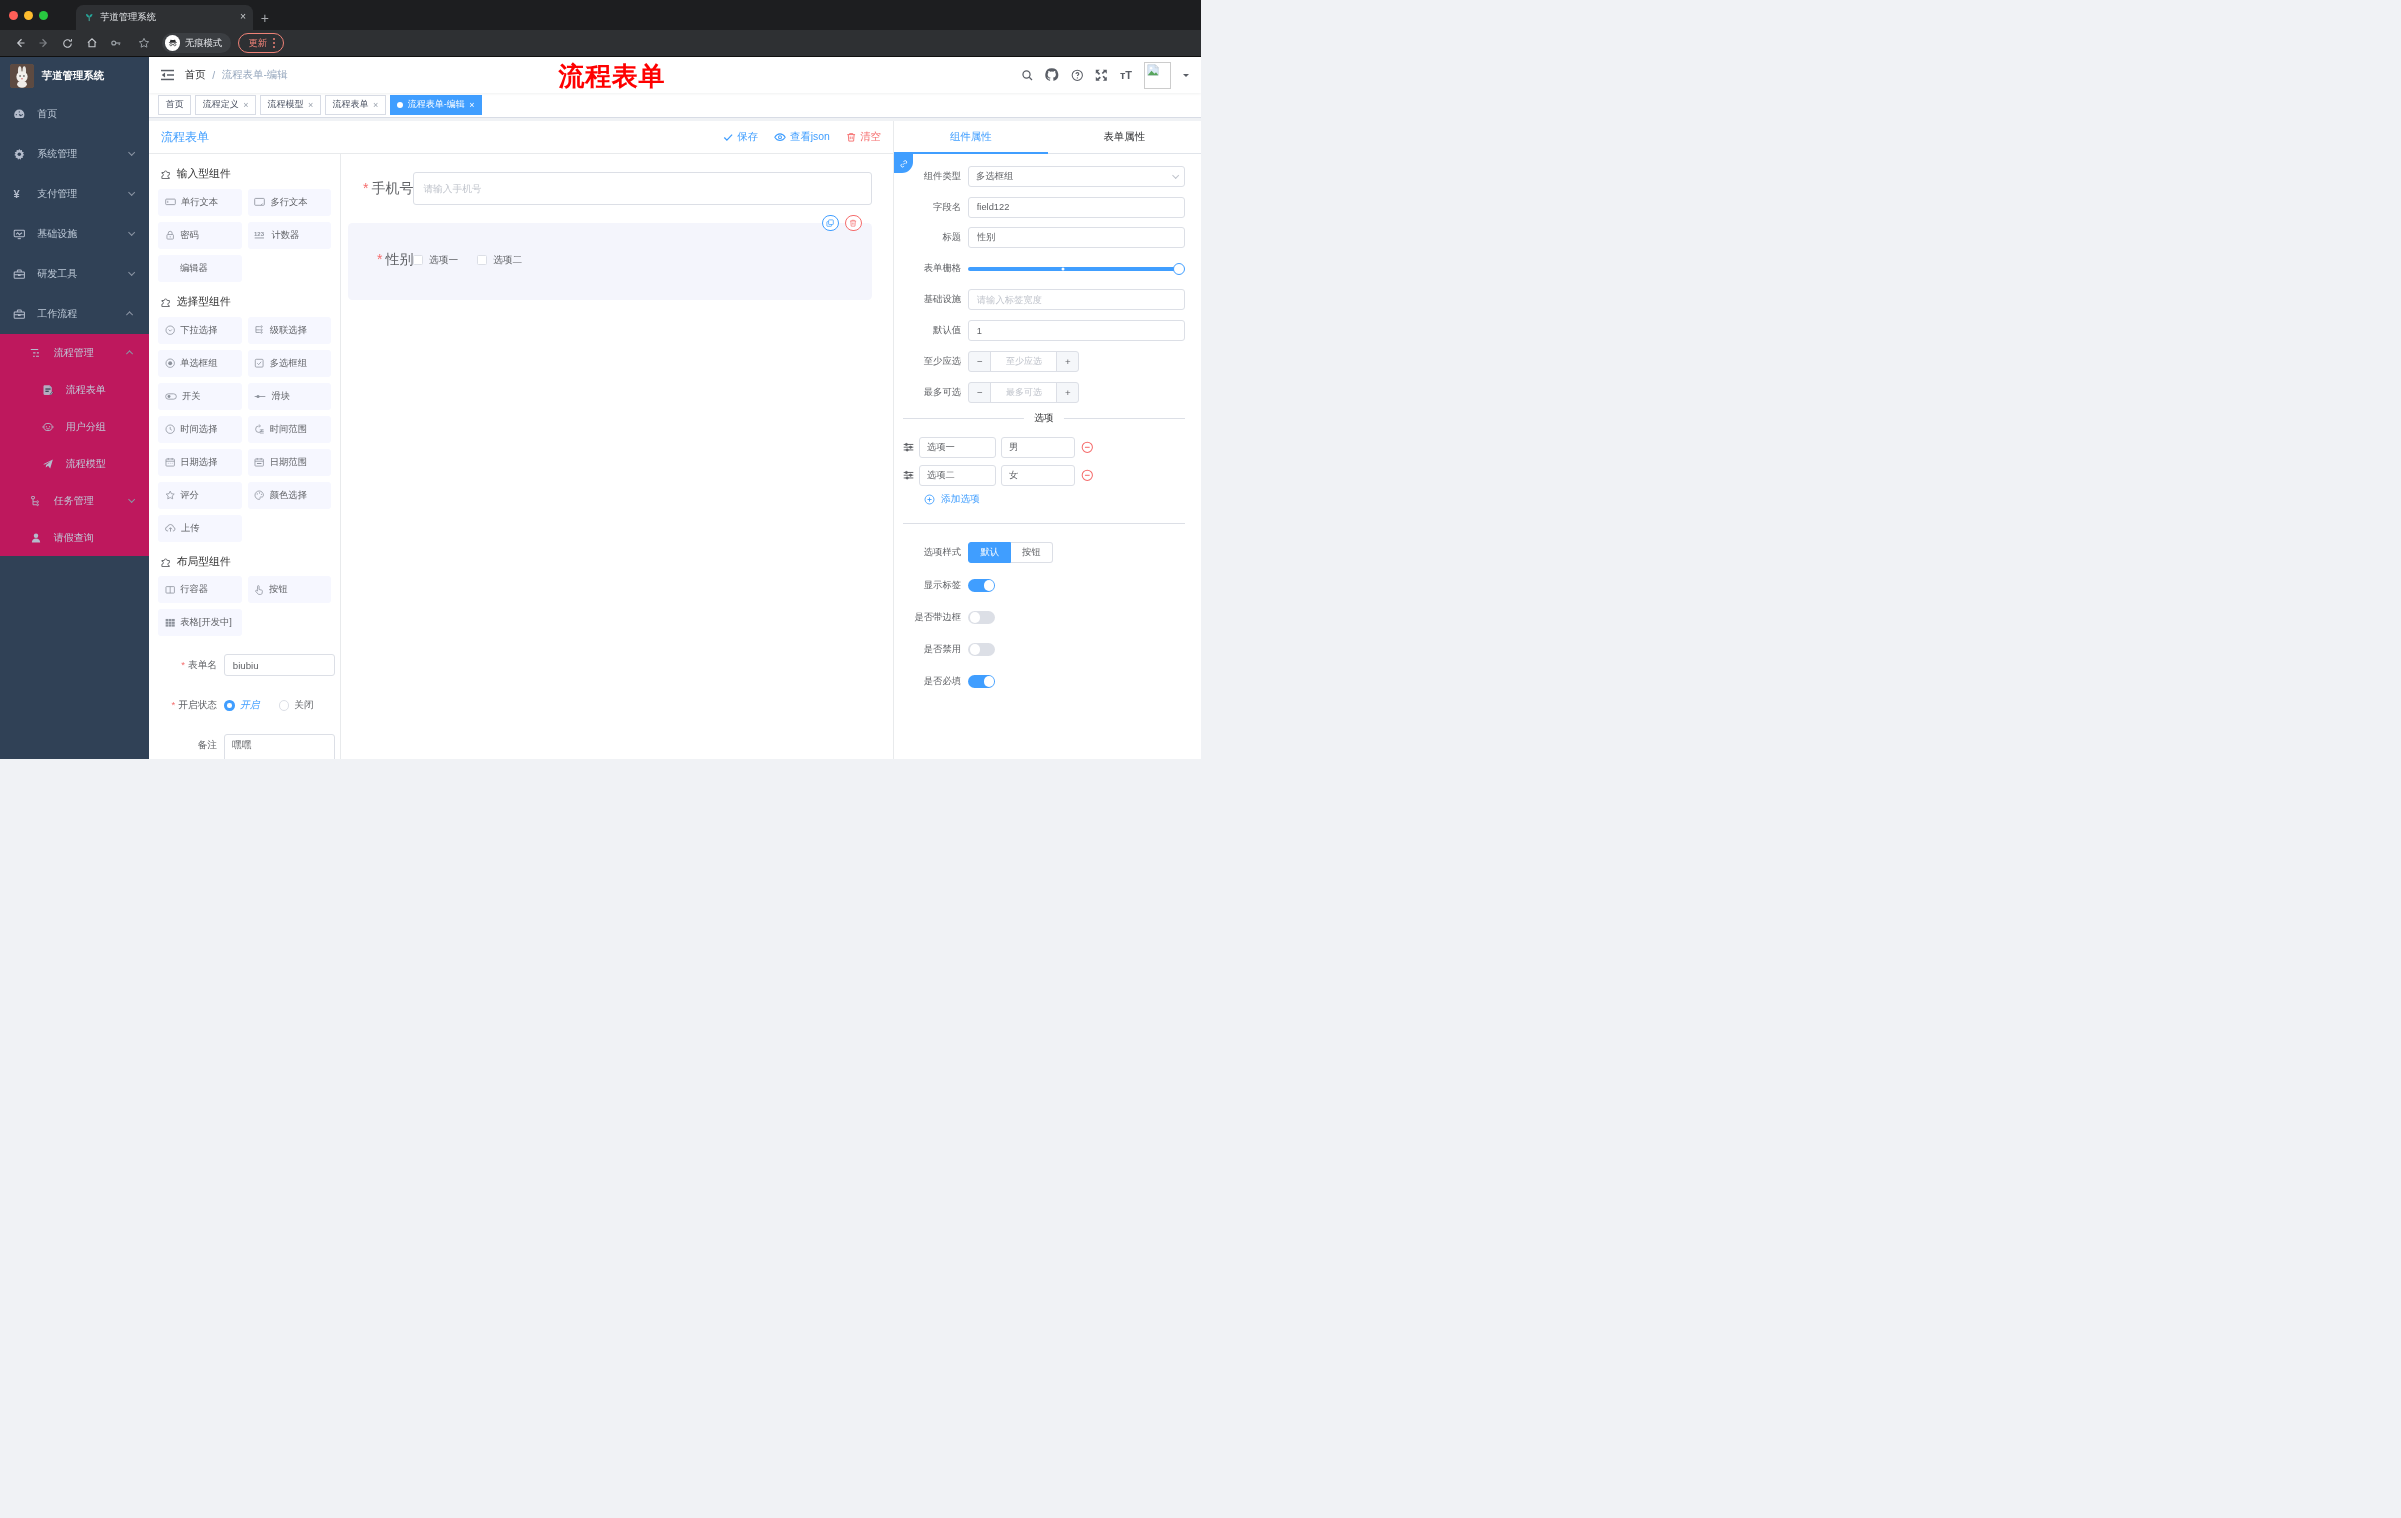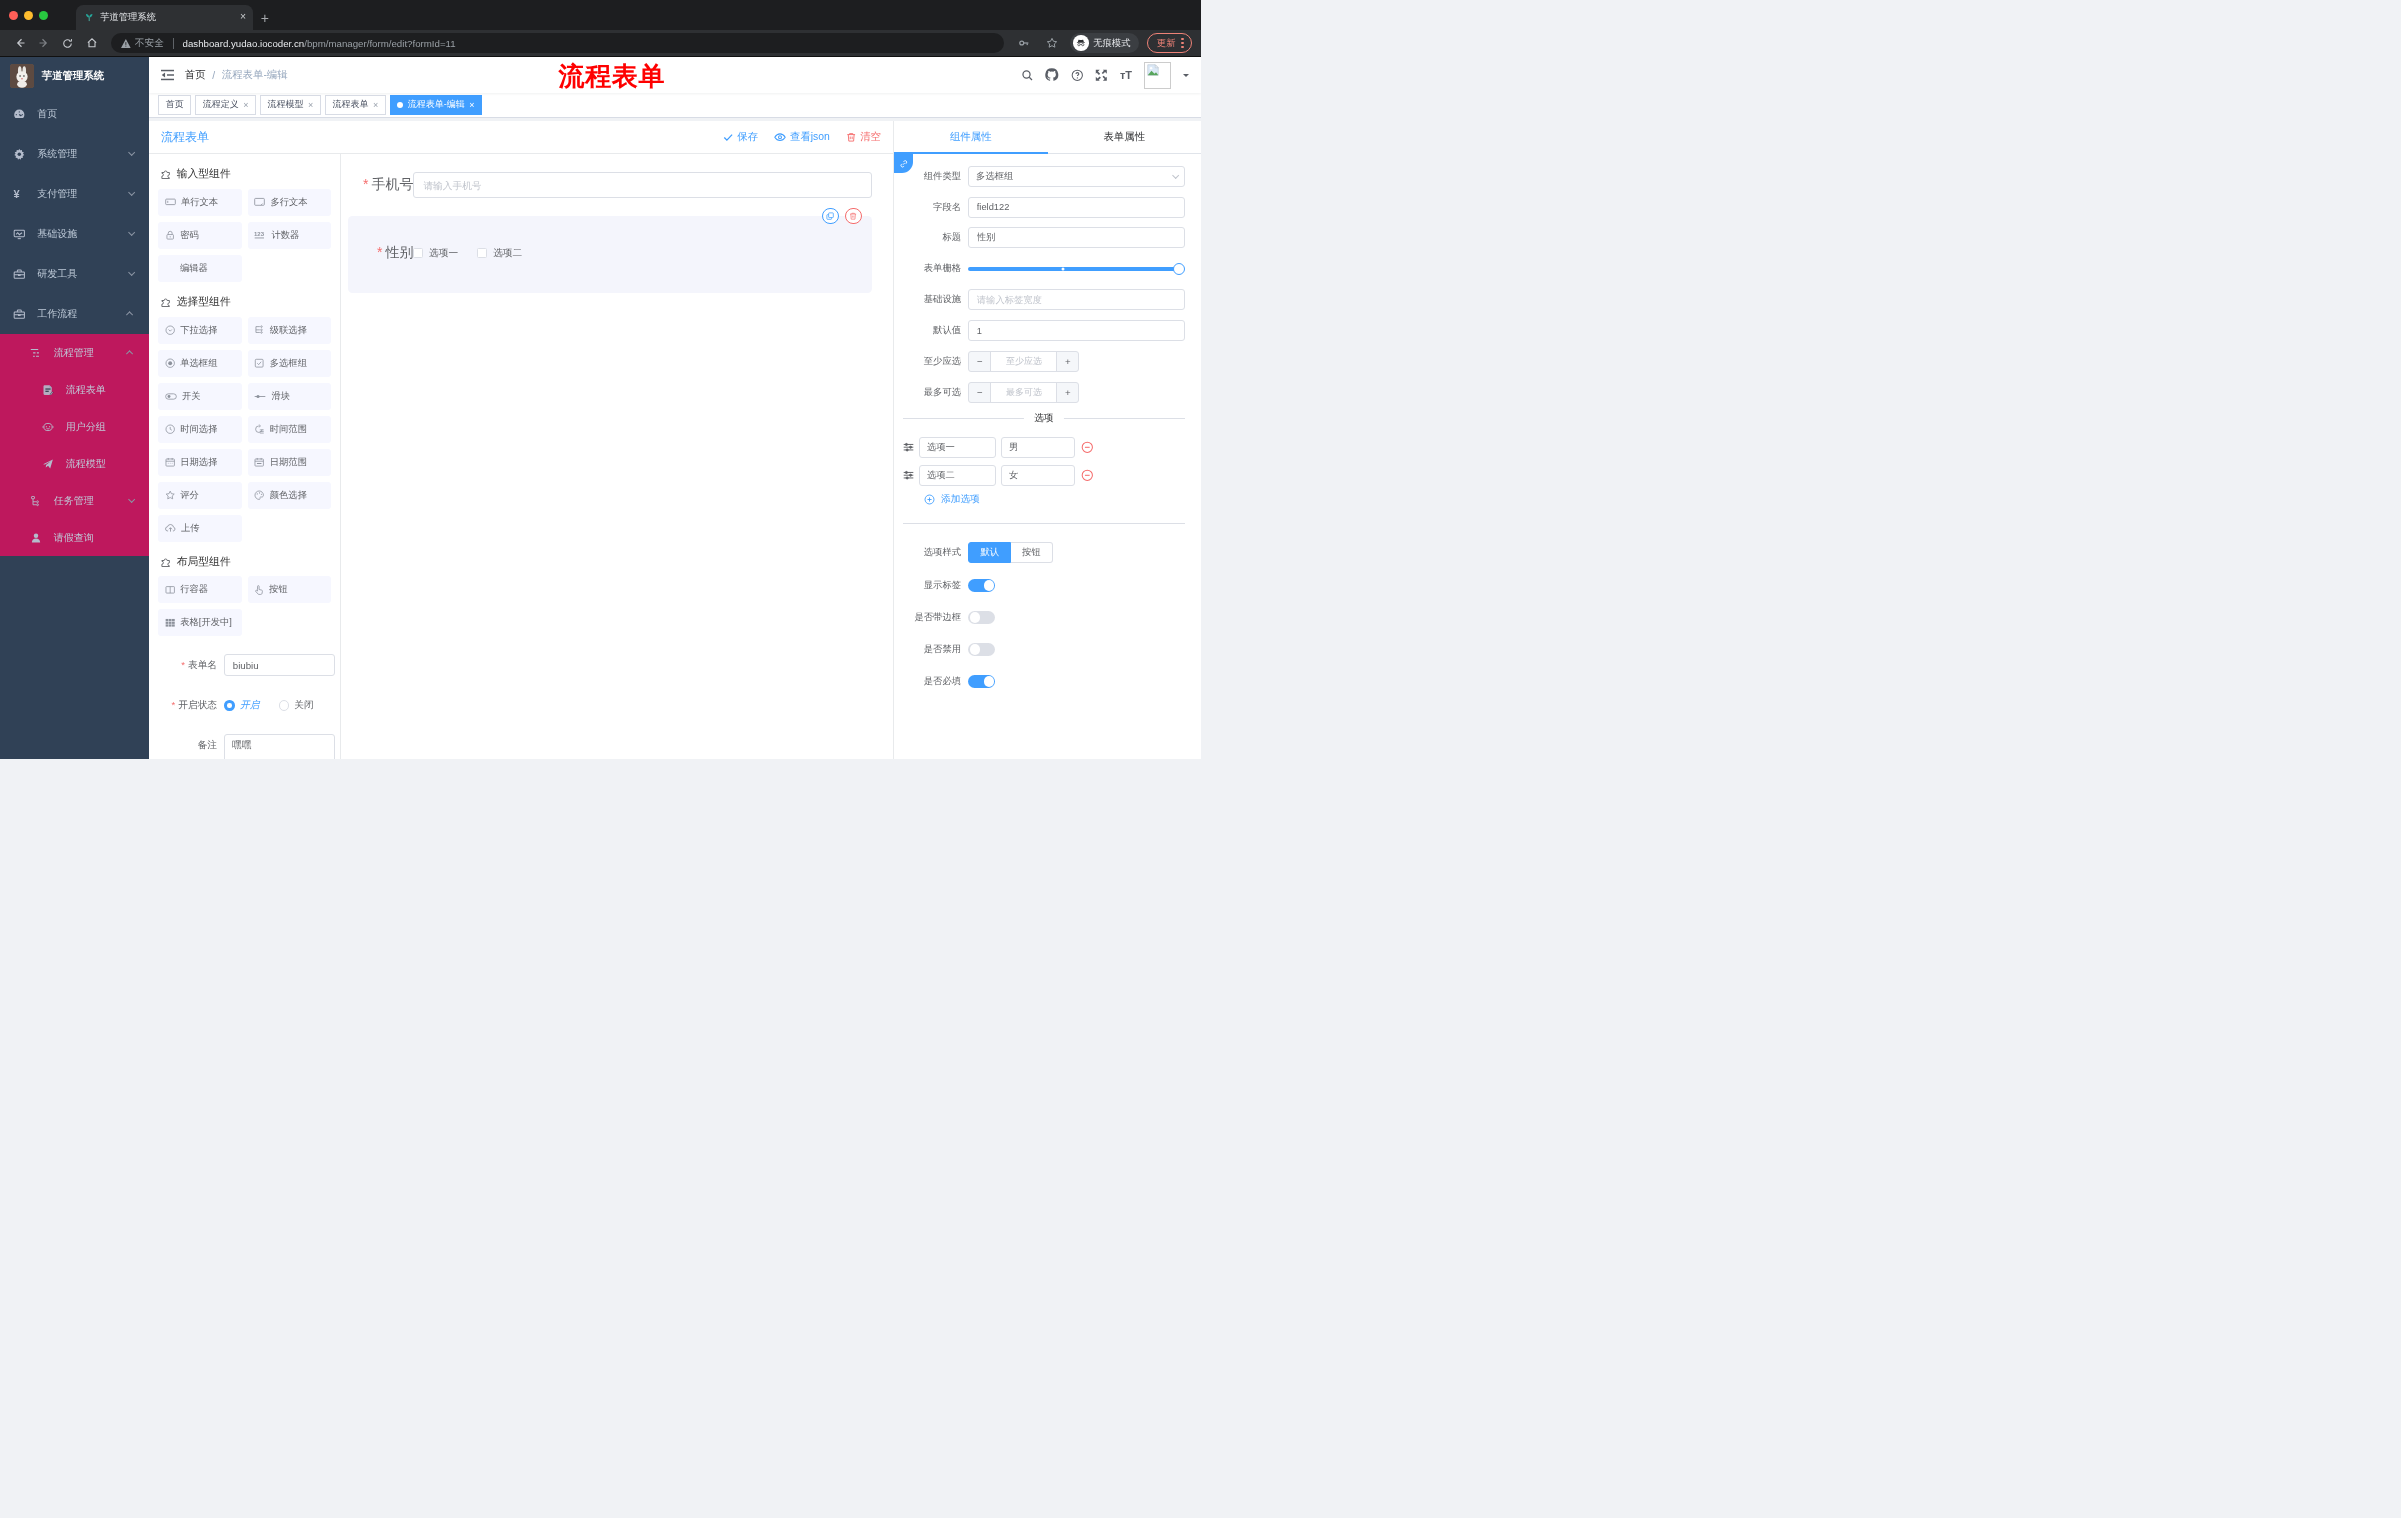--- a/index.html
+++ b/index.html
@@ -215,18 +215,6 @@
           <path d="M2.5 7.5L8 2.5l5.5 5M4 7v6h8V7"></path>
         </svg>
     </span>
-    <div class="omnibox">
-      <span class="warn-label">
-        <svg width="9.7" height="9" viewBox="0 0 14 13" fill="#9aa0a6">
-            <path d="M7 0L14 13H0L7 0z"></path>
-            <rect x="6.3" y="4.5" width="1.4" height="4" fill="#2e3033"></rect>
-            <rect x="6.3" y="9.6" width="1.4" height="1.4" fill="#2e3033"></rect>
-          </svg>
-        <span>不安全</span>
-      </span>
-      <span class="omni-sep"></span>
-      <span><span class="url-domain">dashboard.yudao.iocoder.cn</span><span class="url-path">/bpm/manager/form/edit?formId=11</span></span>
-    </div>
     <div class="bar-right">
       <span class="nav-ic" style="color:#9aa0a6">
         <svg width="12" height="12" viewBox="0 0 16 16" fill="currentColor">

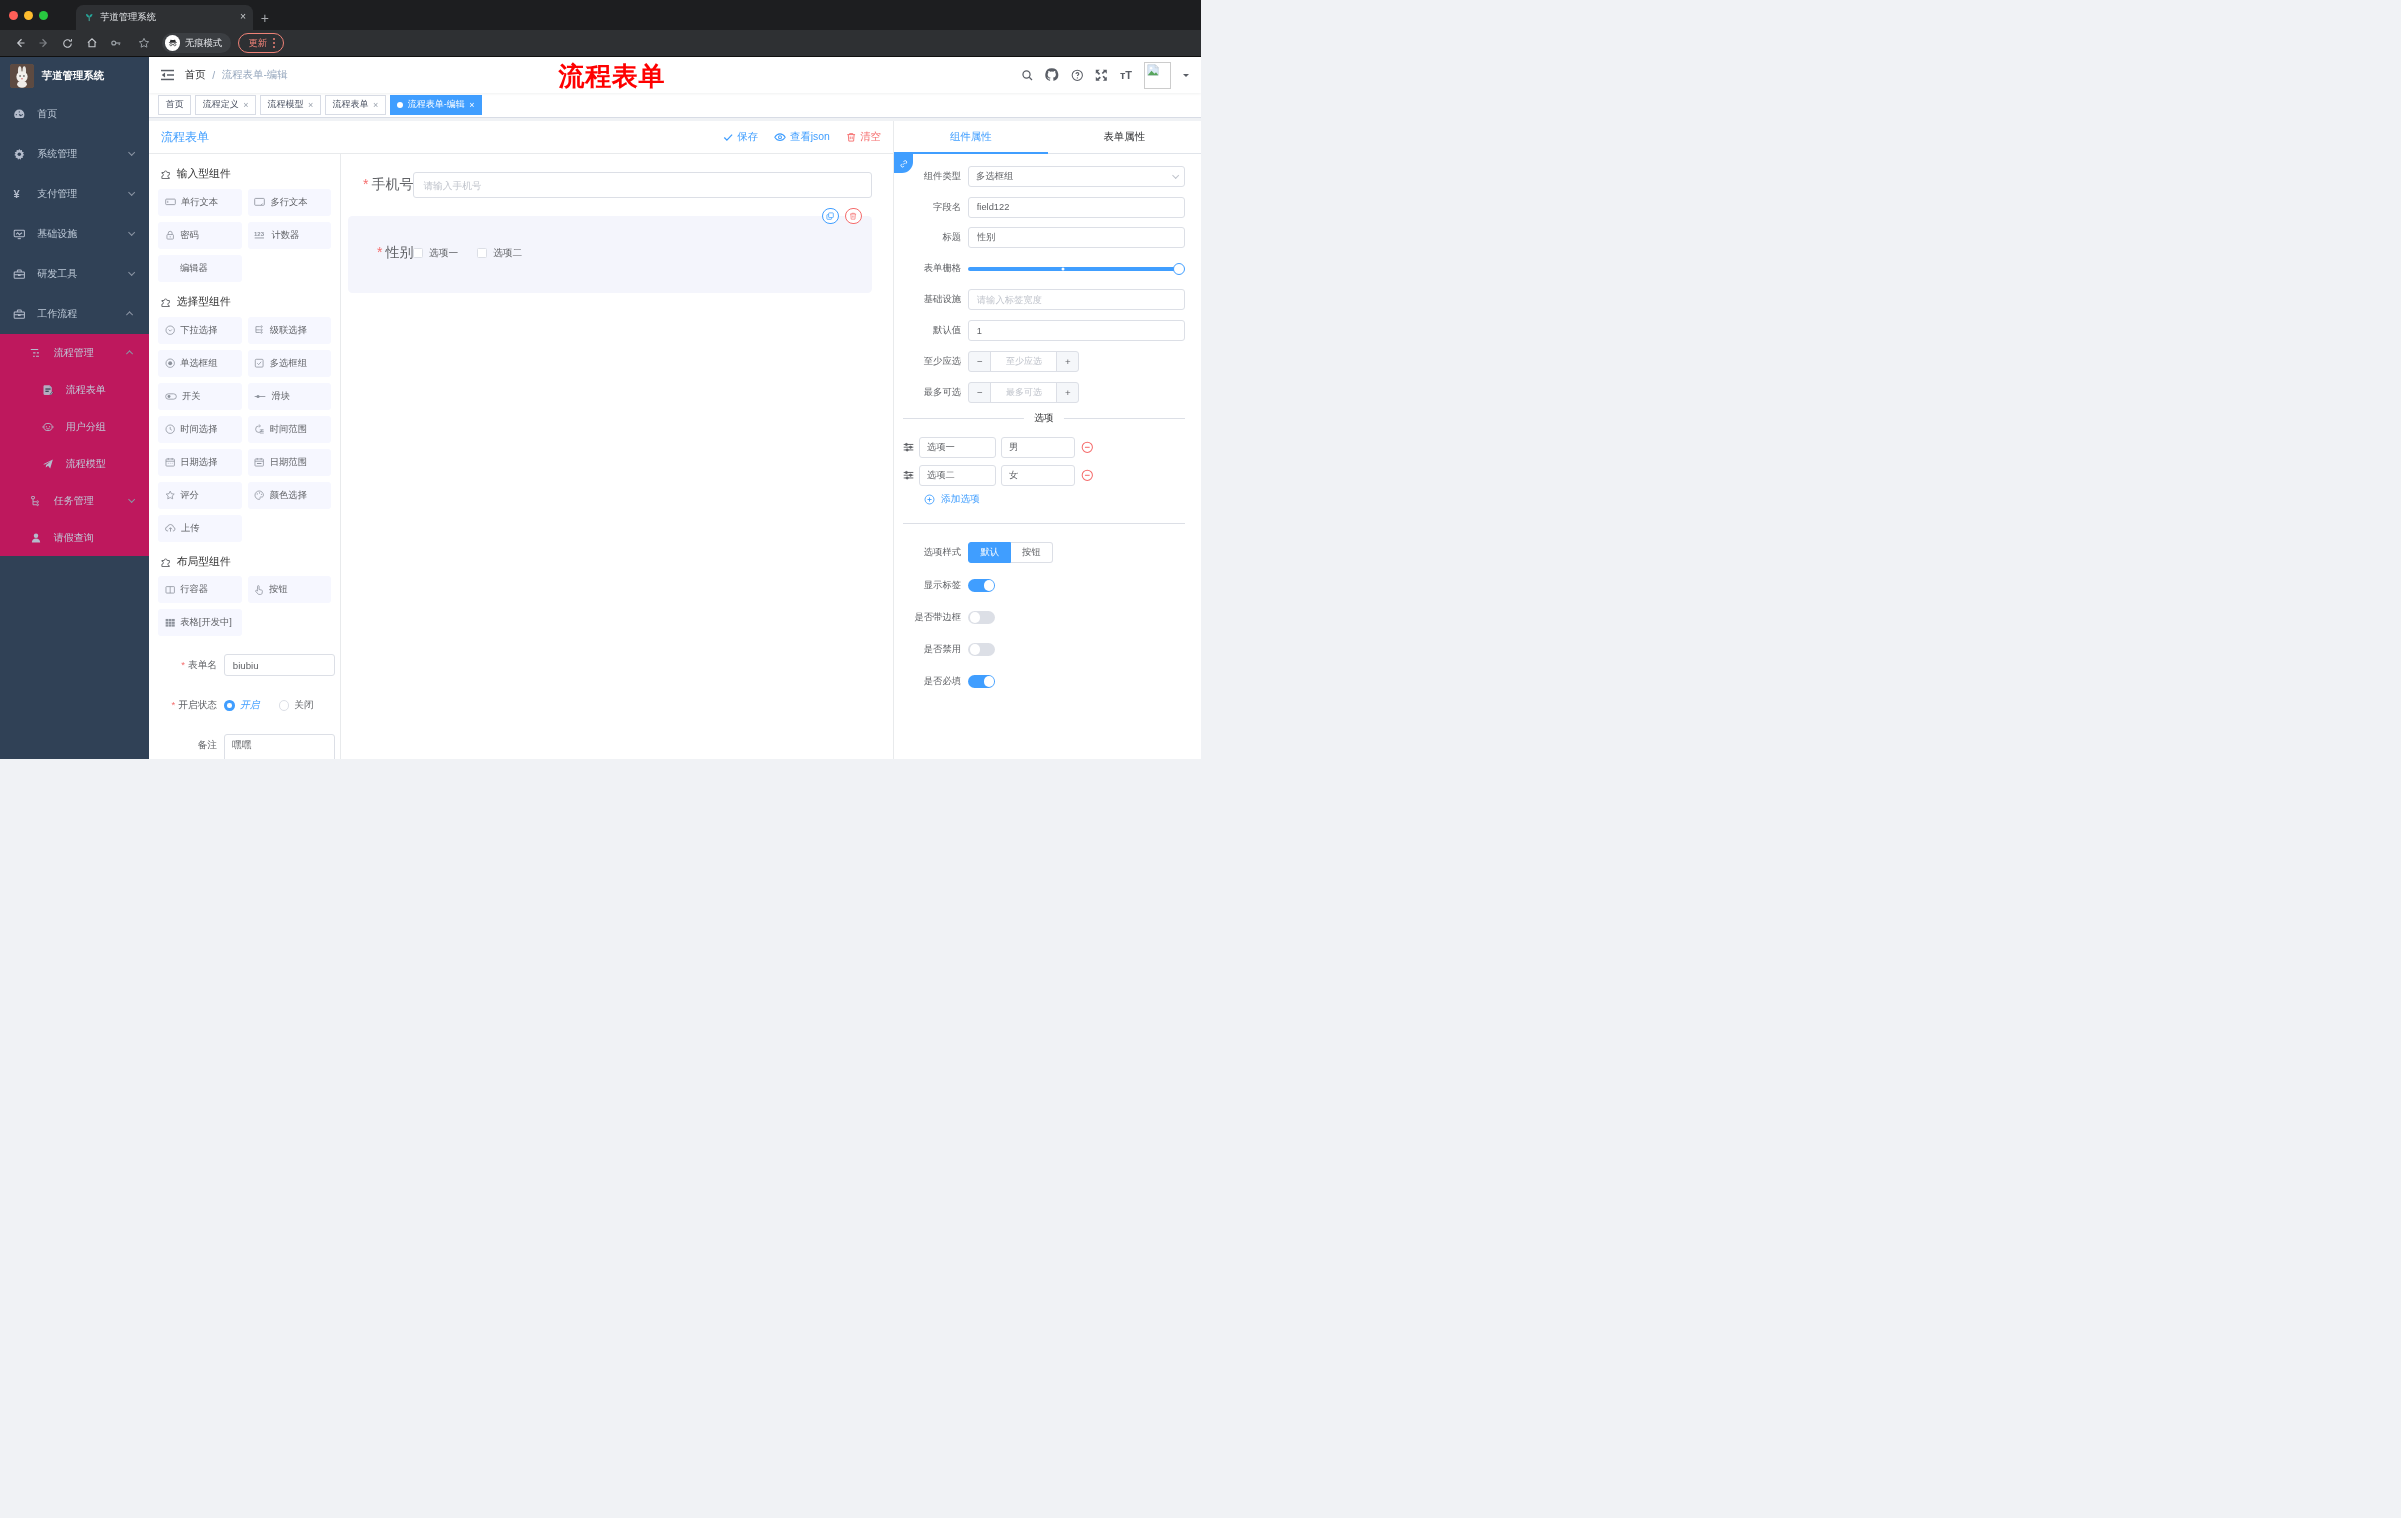--- a/index.html
+++ b/index.html
@@ -118,7 +118,7 @@
   .canvas { flex:1; padding:18px 21px 0 7.4px; min-width:0; background:#fff; }
   .cv-row { display:flex; align-items:center; }
   .cv-label { width:65px; flex-shrink:0; text-align:right; font-size:14px; color:#606266; margin-right:0; }
-  .cv-input { flex:1; height:26px; border:0.7px solid #dcdfe6; border-radius:3px; padding:0 9px; font-size:9.7px; color:#606266; font-family:inherit; outline:none; }
+  .cv-input { flex:1; height:33px; border:0.7px solid #dcdfe6; border-radius:3px; padding:0 9px; font-size:9.7px; color:#606266; font-family:inherit; outline:none; }
   .cv-input::placeholder { color:#c0c4cc; }
   .sel-box { margin-top:18px; background:#f4f5fc; border-radius:4.5px; padding:28px 0 31px; position:relative; }
   .sel-actions { position:absolute; top:-8.2px; right:10.4px; display:flex; gap:6.7px; }

